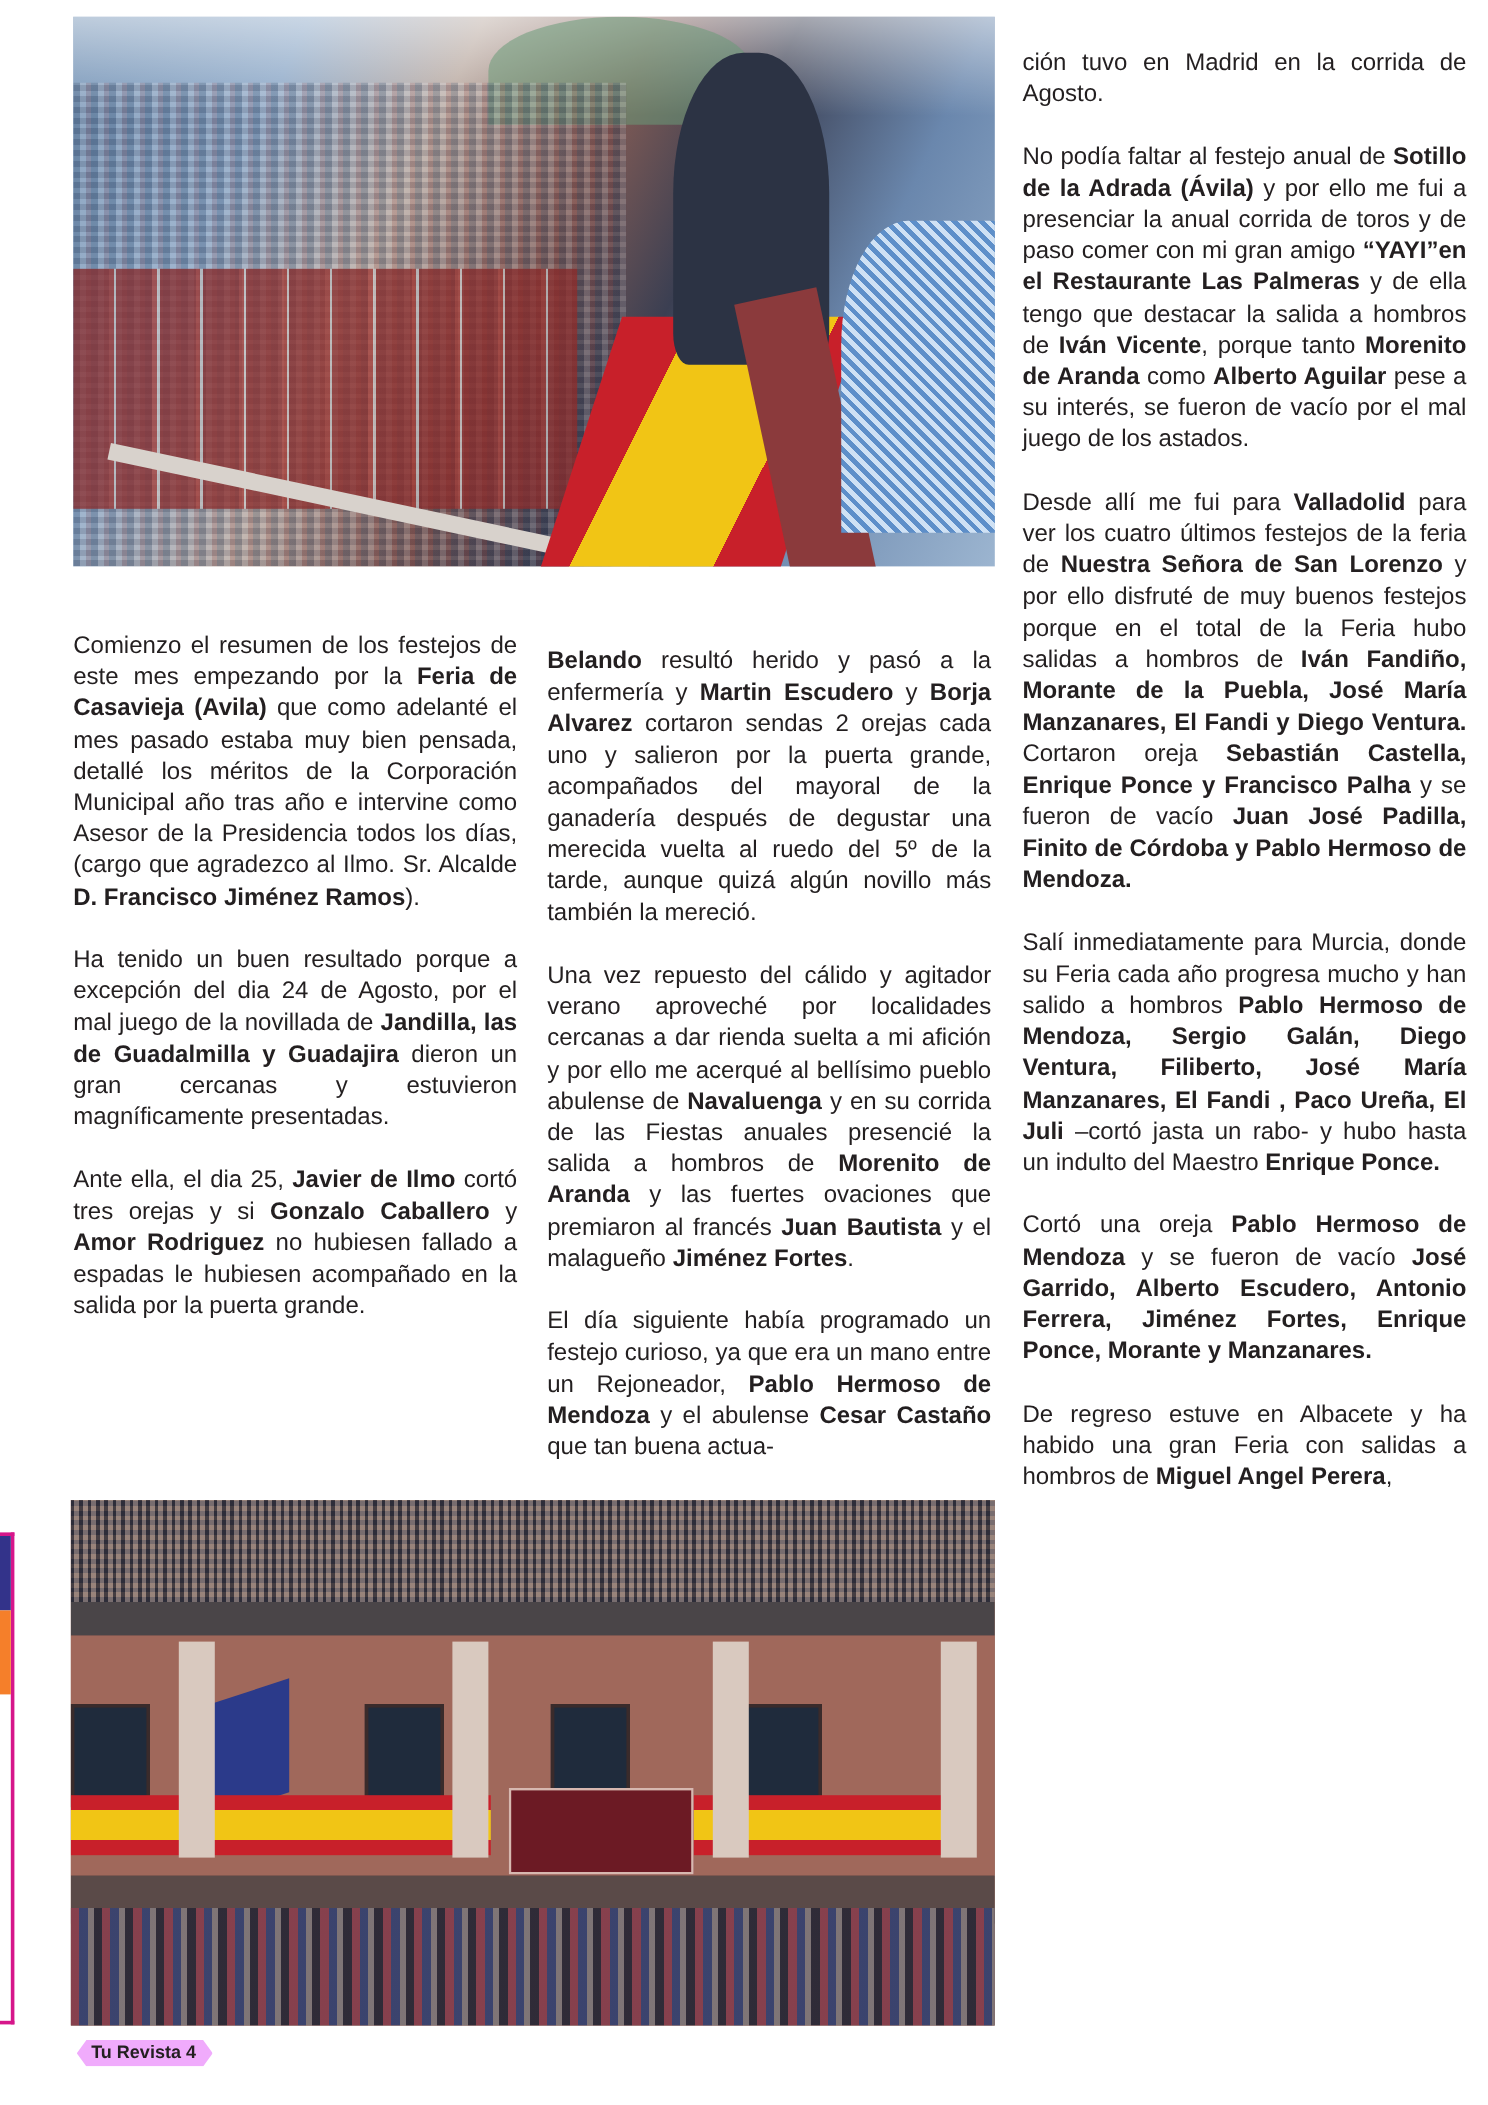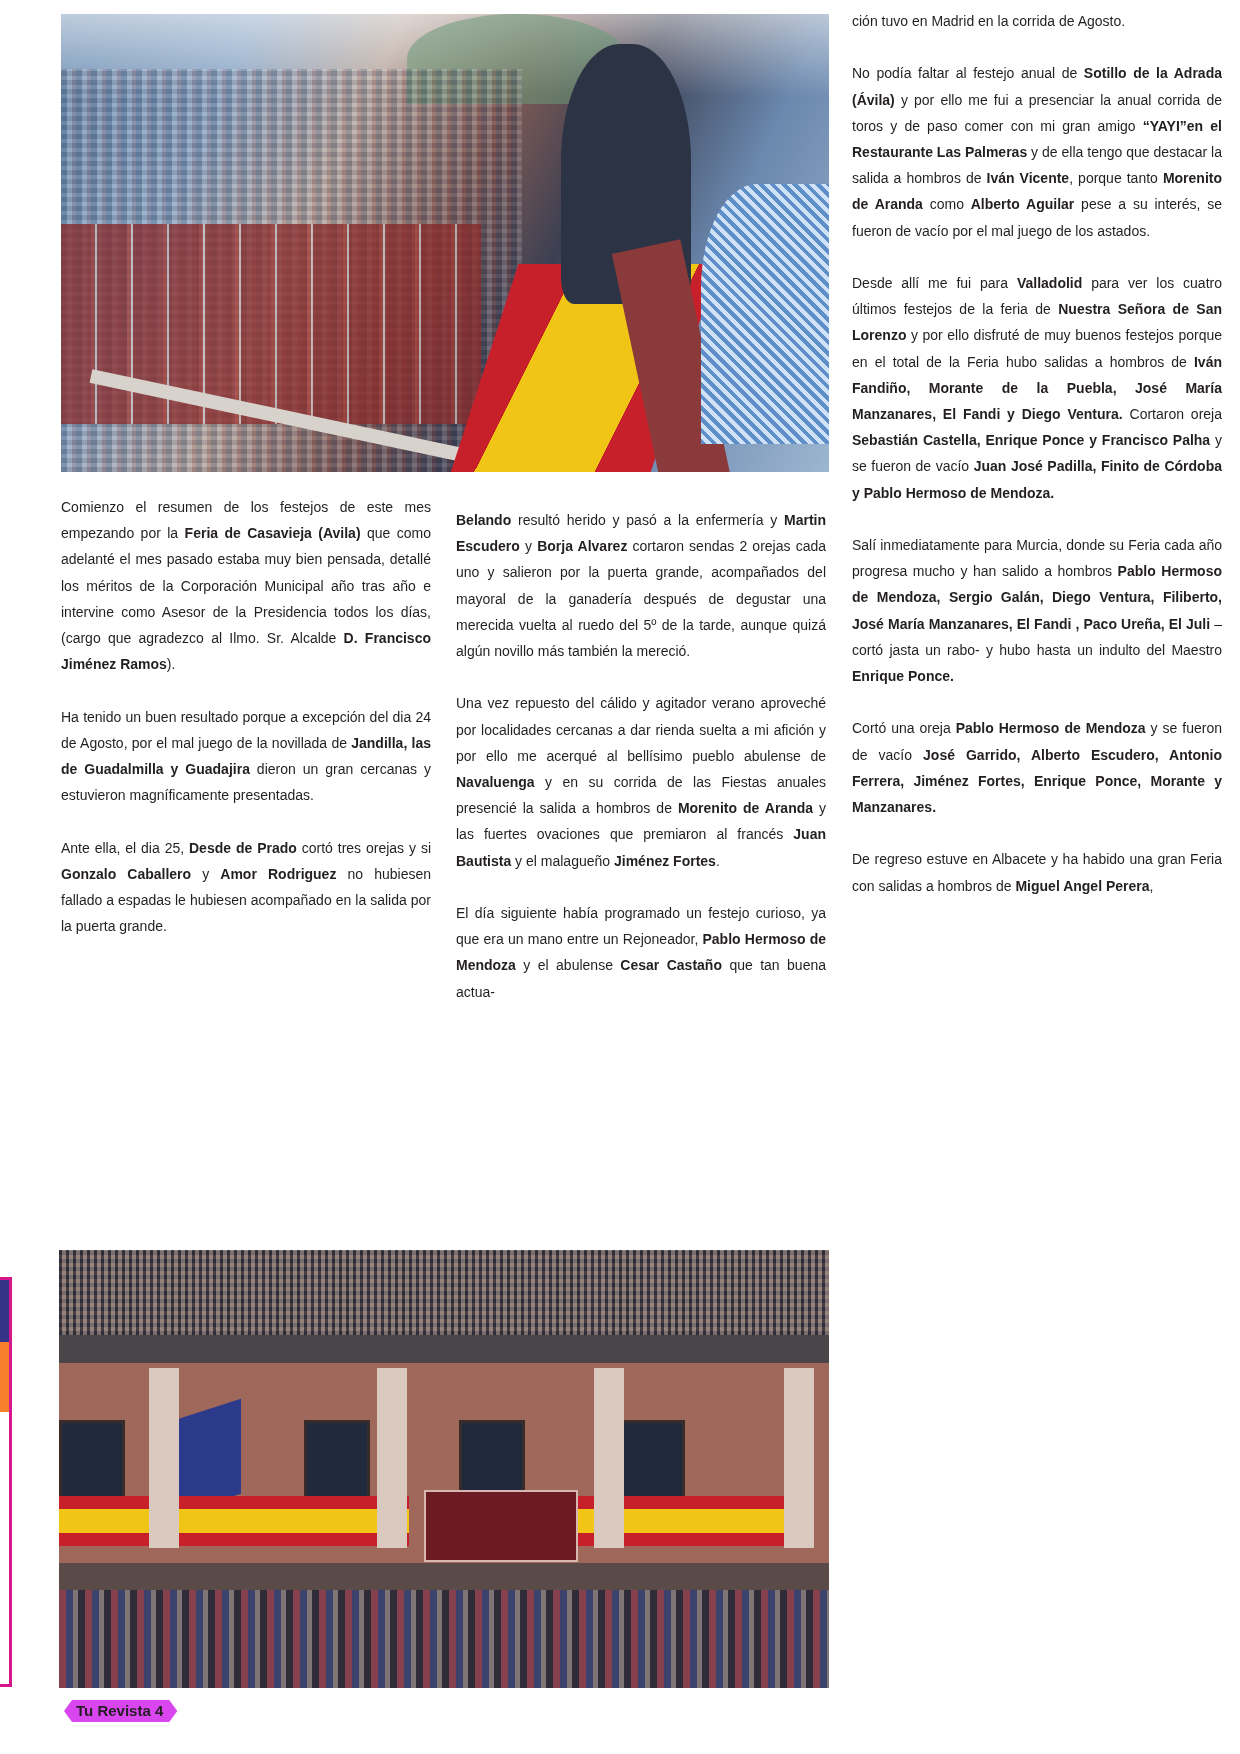--- a/index.html
+++ b/index.html
@@ -11,9 +11,10 @@
   }
   .col {
     position: absolute;
-    font-size: 14px;
+    font-size: 20px;
     line-height: 26.2px;
     text-align: justify;
+    margin-top: 31px;
   }
   .col p { margin: 0 0 26.2px 0; }
   .col b { font-weight: bold; color: #231f20; }

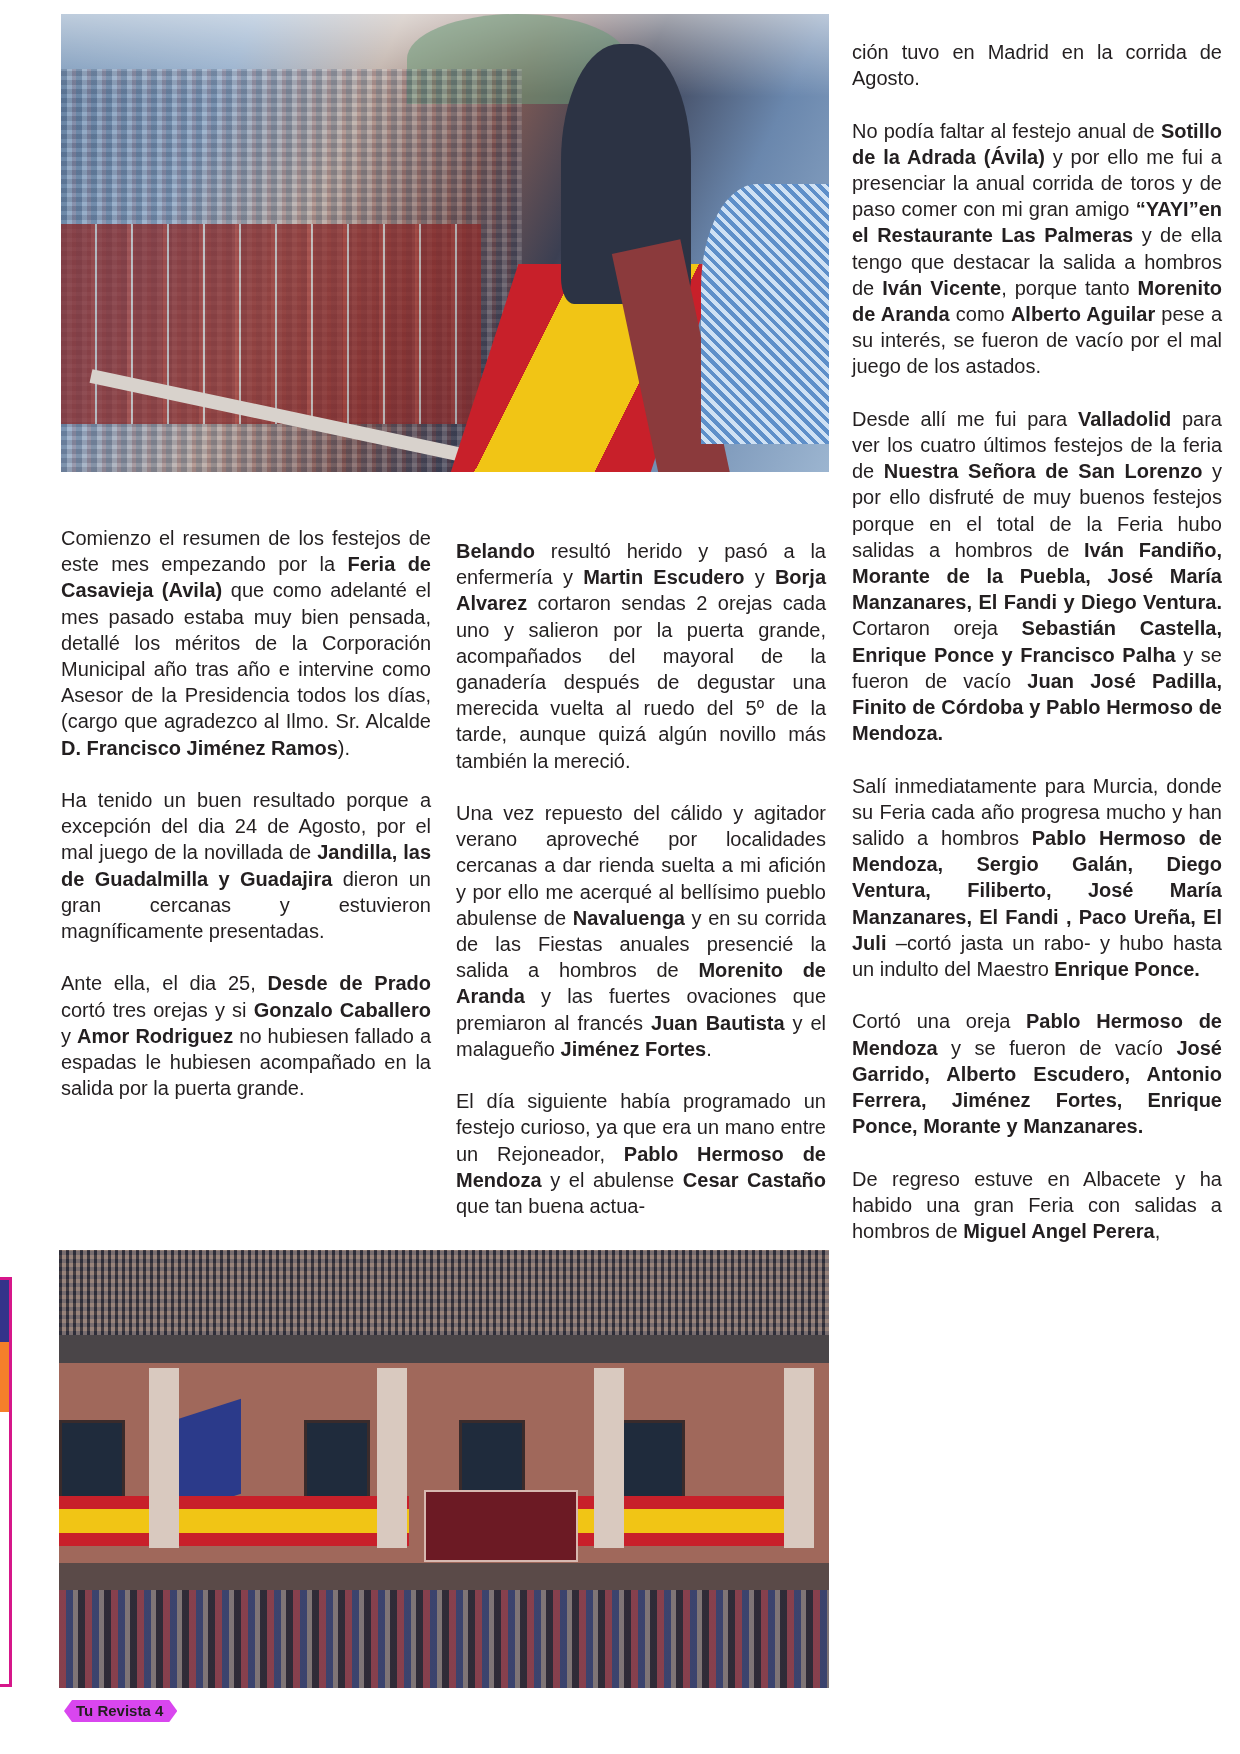--- a/index.html
+++ b/index.html
@@ -129,7 +129,7 @@
 <div class="col" id="col-a">
     <p><span>Comienzo el resumen de los festejos de este mes empezando por la </span><b>Feria de Casavieja (Avila)</b><span> que como adelanté el mes pasado estaba muy bien pensada, detallé los méritos de la Corporación Municipal año tras año e intervine como Asesor de la Presidencia todos los días, (cargo que agradezco al Ilmo. Sr. Alcalde </span><b>D. Francisco Jiménez Ramos</b><span>).</span></p>
     <p><span>Ha tenido un buen resultado porque a excepción del dia 24 de Agosto, por el mal juego de la novillada de </span><b>Jandilla, las de Guadalmilla y Guadajira</b><span> dieron un gran cercanas y estuvieron magníficamente presentadas.</span></p>
-    <p><span>Ante ella, el dia 25,  </span><b>Desde de Prado</b><span> cortó tres orejas y si </span><b>Gonzalo Caballero</b><span> y </span><b>Amor Rodriguez</b><span> no hubiesen fallado a espadas le hubiesen acompañado en la salida por la puerta grande.</span></p>
+    <p><span>Ante ella, el dia 25,  </span><b>Javier de Ilmo</b><span> cortó tres orejas y si </span><b>Gonzalo Caballero</b><span> y </span><b>Amor Rodriguez</b><span> no hubiesen fallado a espadas le hubiesen acompañado en la salida por la puerta grande.</span></p>
   </div>
 <div class="col" id="col-b">
     <p><b>Belando</b><span> resultó herido y pasó a la enfermería y </span><b>Martin Escudero</b><span> y </span><b>Borja Alvarez</b><span> cortaron sendas 2 orejas cada uno  y salieron por la puerta grande, acompañados del mayoral de la ganadería después de degustar una merecida vuelta al ruedo del 5º de la tarde, aunque quizá algún novillo más también la mereció.</span></p>

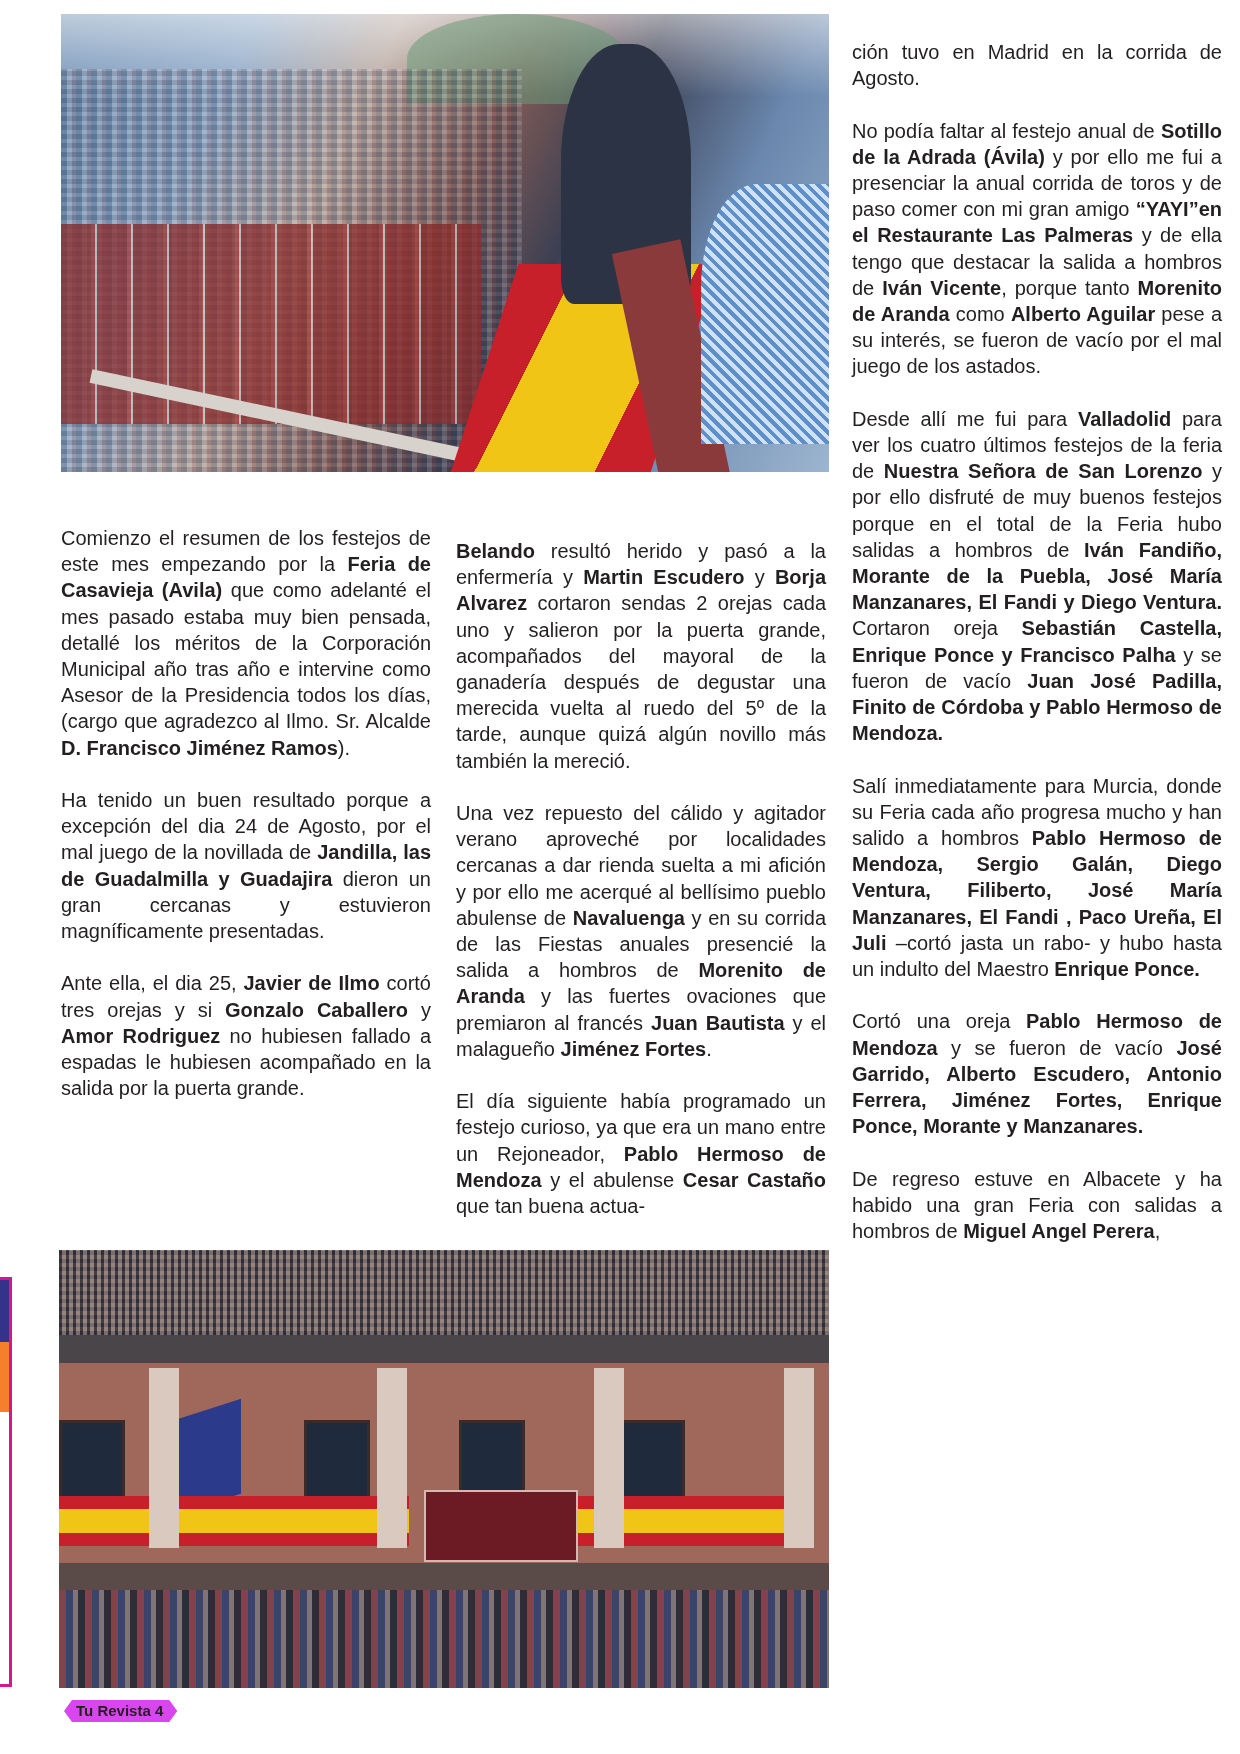--- a/index.html
+++ b/index.html
@@ -107,7 +107,7 @@
   
   #footer-tag {
     position: absolute; left: 64px; top: 1700px; height: 22px; padding: 0 14px 0 12px;
-    background: #d946ef;
+    background: #f0abfc;
     font-weight: bold; font-size: 15px; line-height: 22px; color: #231f20;
     clip-path: polygon(8px 0, calc(100% - 8px) 0, 100% 50%, calc(100% - 8px) 100%, 8px 100%, 0 50%);
   }

